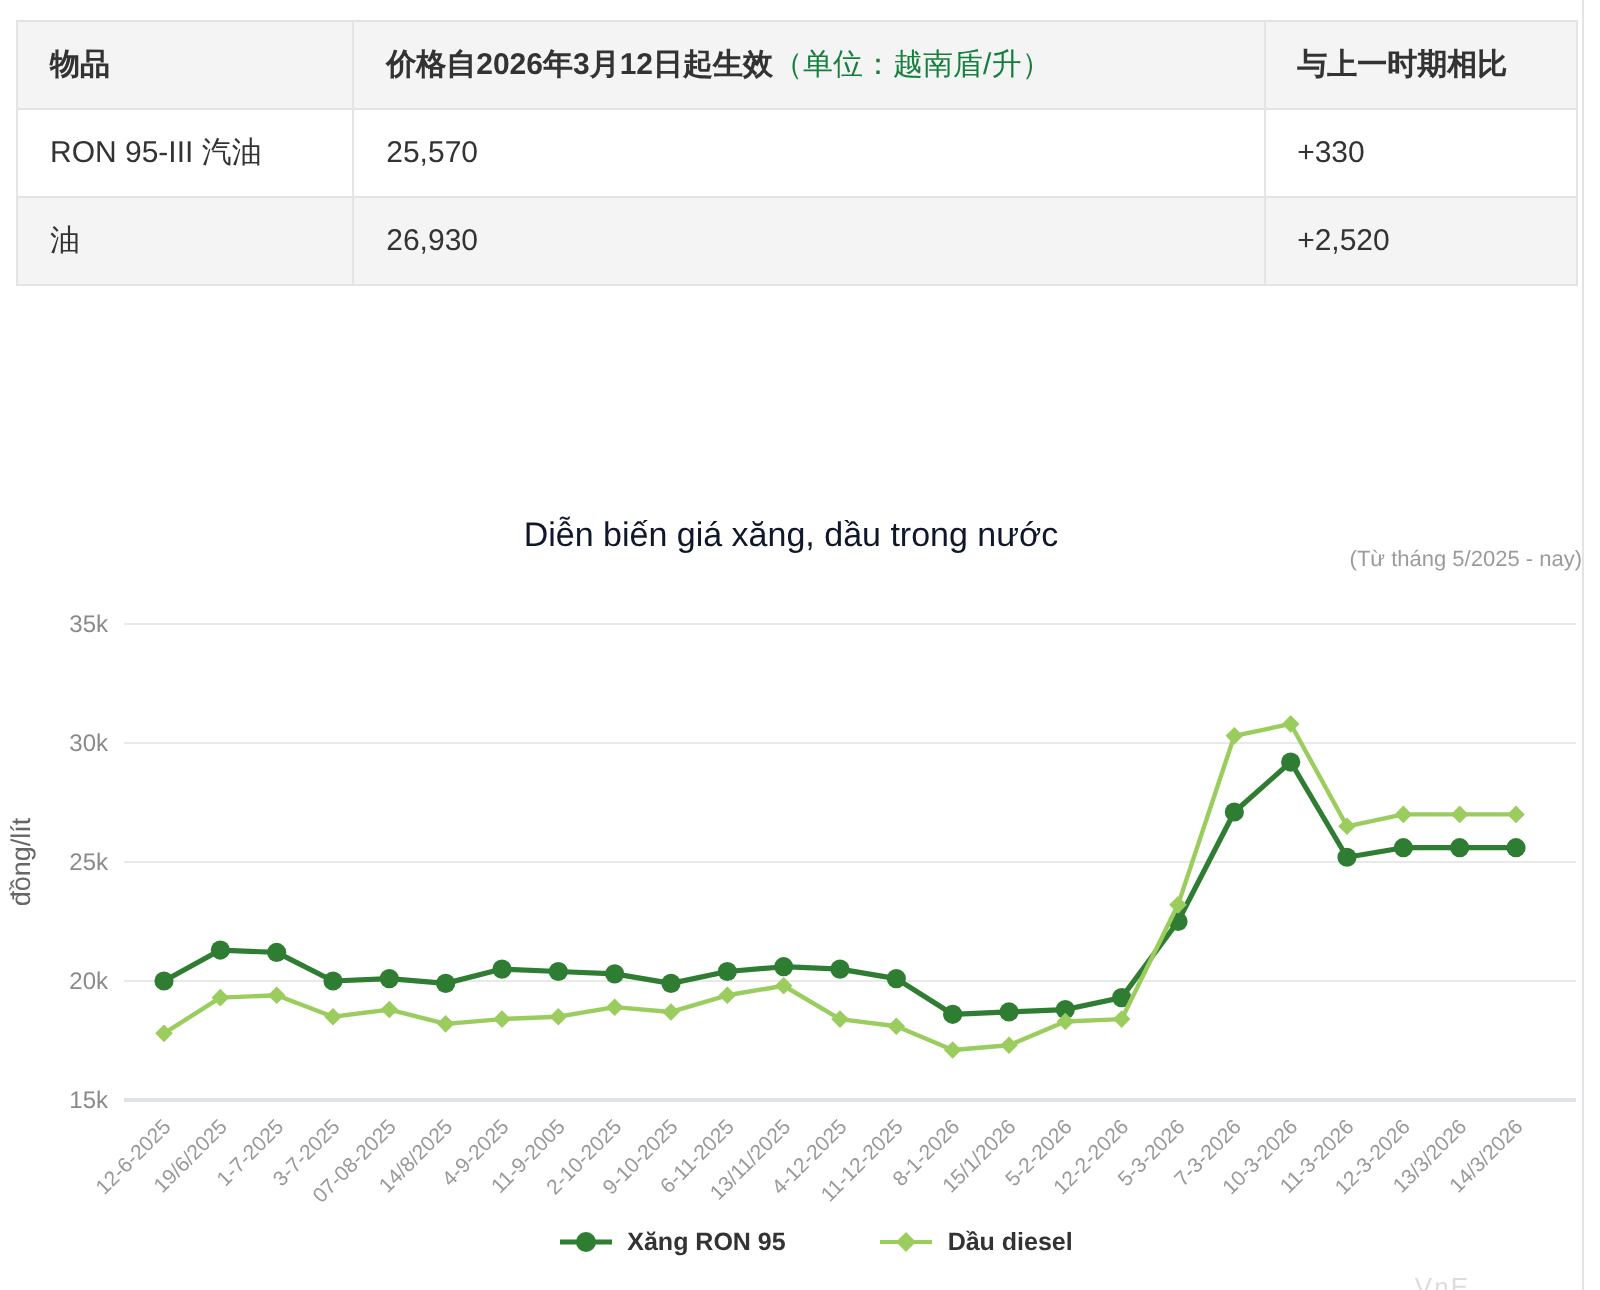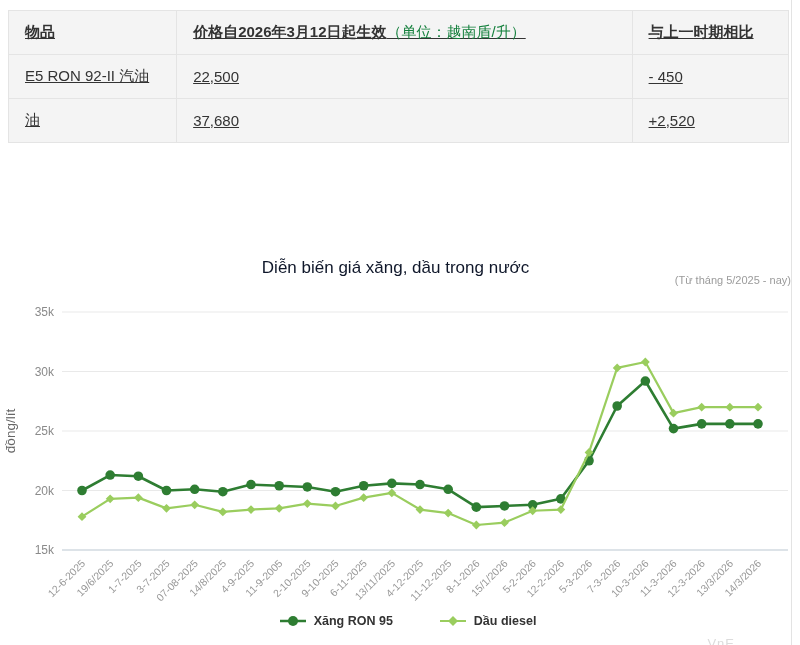--- a/index.html
+++ b/index.html
@@ -7,7 +7,7 @@
   .page{position:relative;width:791px;height:645px;background:#fff;border-right:1px solid #e3e3e3;overflow:hidden;}
 
   
-  .price-table{position:absolute;left:8px;top:10px;width:781px;border-collapse:collapse;table-layout:fixed;font-size:15px;color:#333;text-decoration:underline;}
+  .price-table{position:absolute;left:8px;top:10px;width:781px;border-collapse:collapse;table-layout:fixed;font-size:15px;color:#333;}
   .price-table th,.price-table td{border:1px solid #e4e4e4;padding:12px 16px;text-align:left;font-weight:400;vertical-align:middle;}
   .price-table th{font-weight:700;background:#f4f4f4;}
   .price-table .col-item{width:158px;}

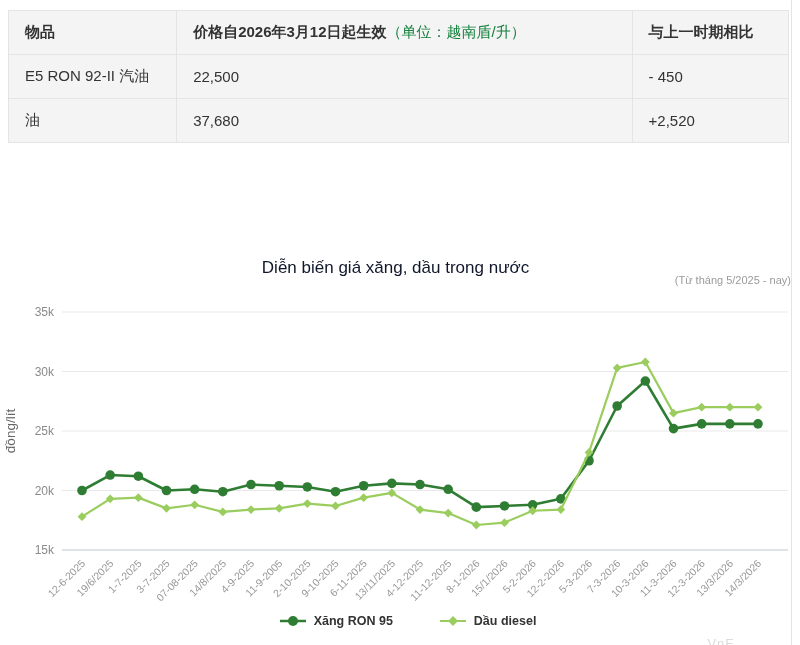--- a/index.html
+++ b/index.html
@@ -43,6 +43,11 @@
       </tr>
     </thead>
     <tbody>
+      <tr>
+        <td>RON 95-III 汽油</td>
+        <td>25,570</td>
+        <td>+330</td>
+      </tr>
       <tr class="alt">
         <td>E5 RON 92-II 汽油</td>
         <td>22,500</td>

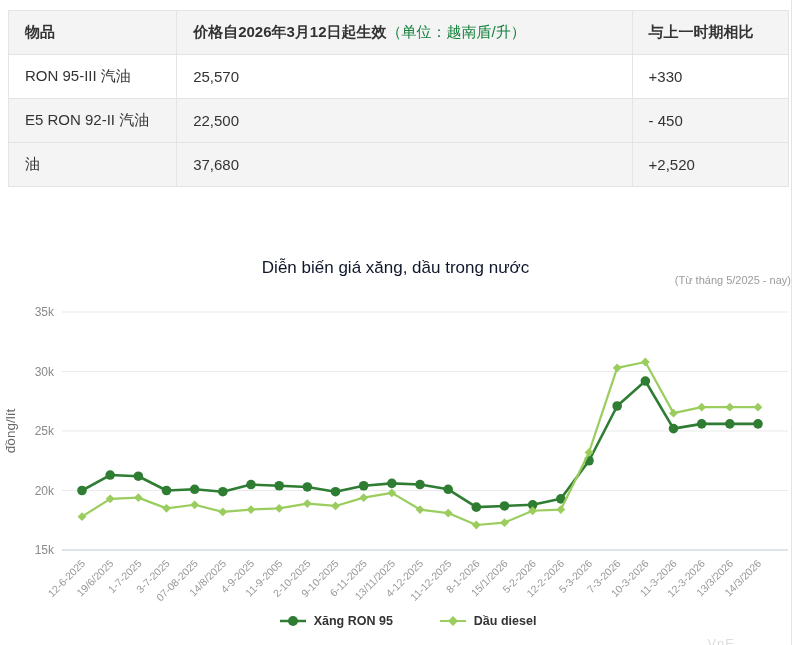--- a/index.html
+++ b/index.html
@@ -47,11 +47,6 @@
         <td>RON 95-III 汽油</td>
         <td>25,570</td>
         <td>+330</td>
-      </tr>
-      <tr class="alt">
-        <td>E5 RON 92-II 汽油</td>
-        <td>22,500</td>
-        <td>- 450</td>
       </tr>
       <tr class="alt">
         <td>油</td>

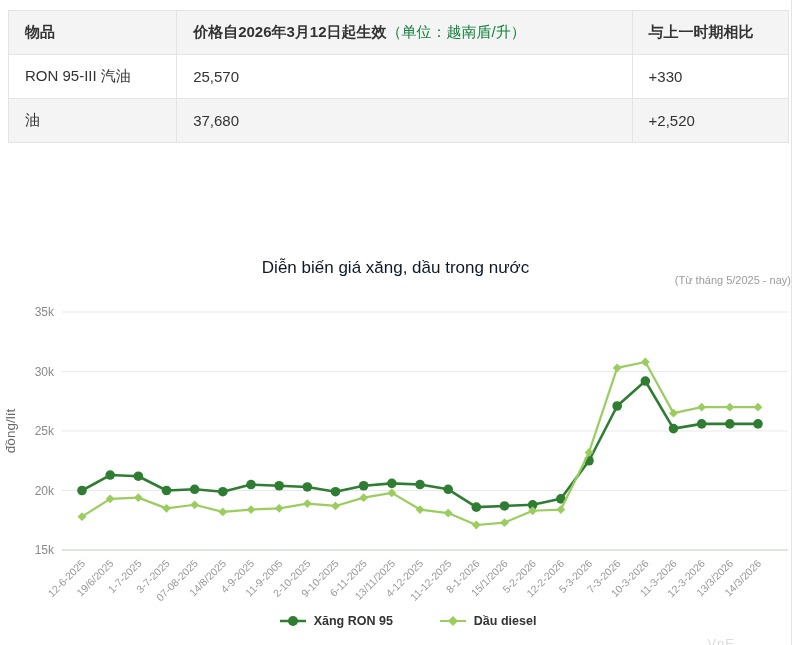--- a/index.html
+++ b/index.html
@@ -50,7 +50,7 @@
       </tr>
       <tr class="alt">
         <td>油</td>
-        <td>37,680</td>
+        <td>26,930</td>
         <td>+2,520</td>
       </tr>
     </tbody>

